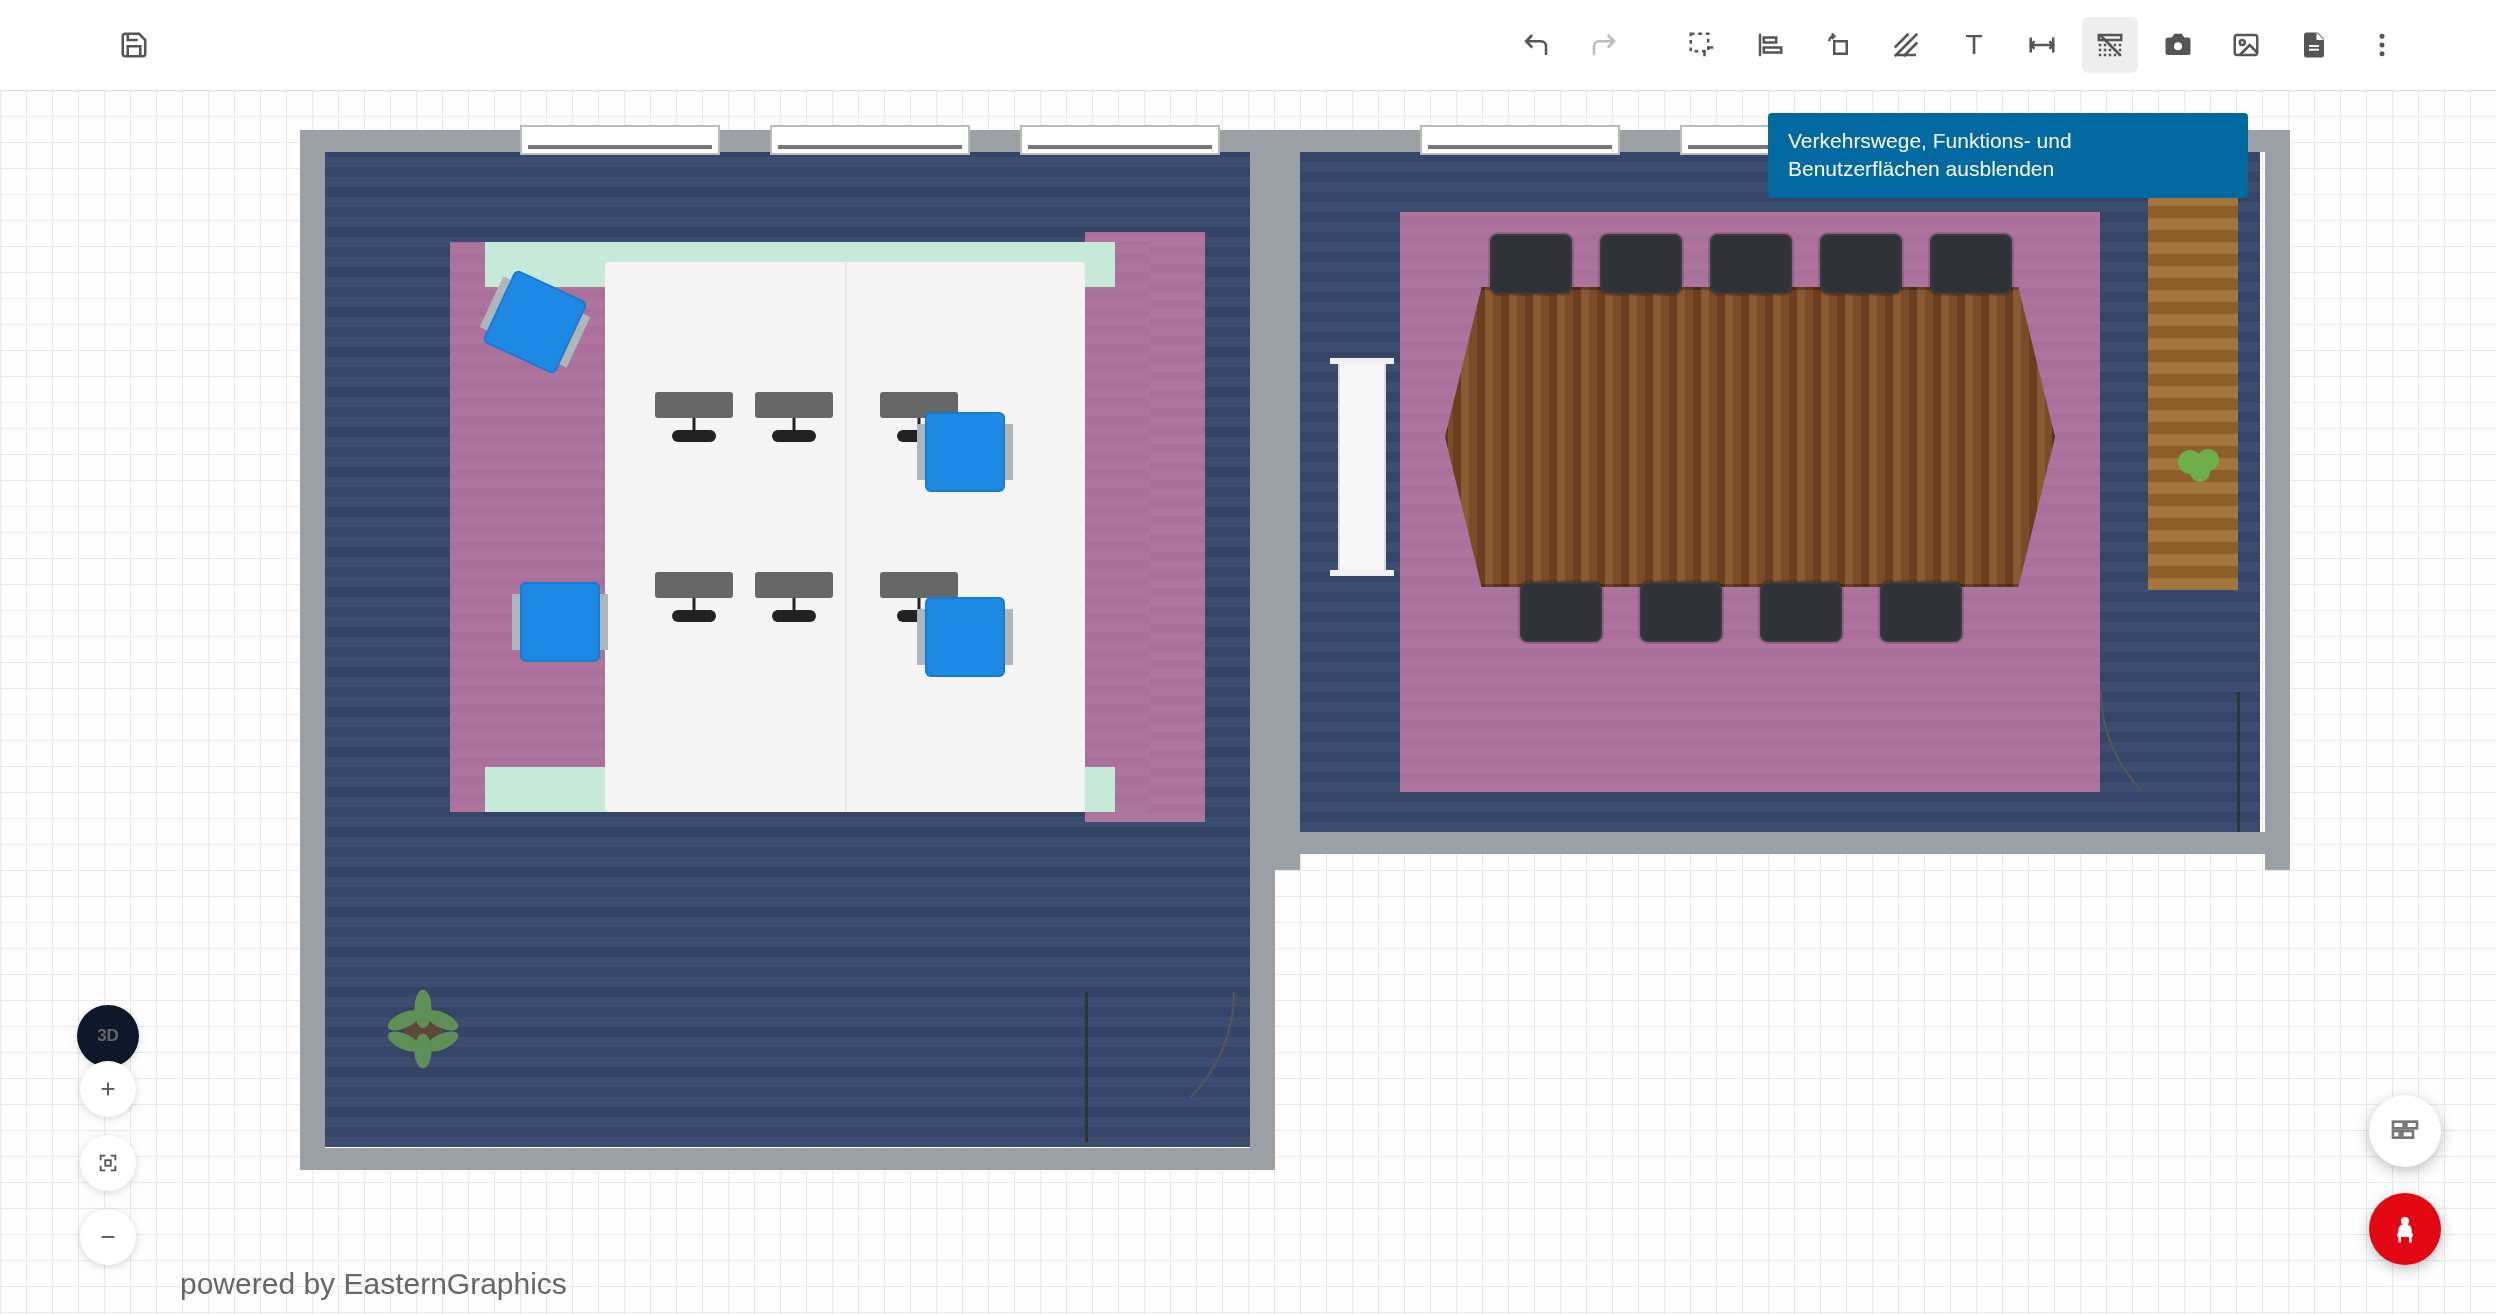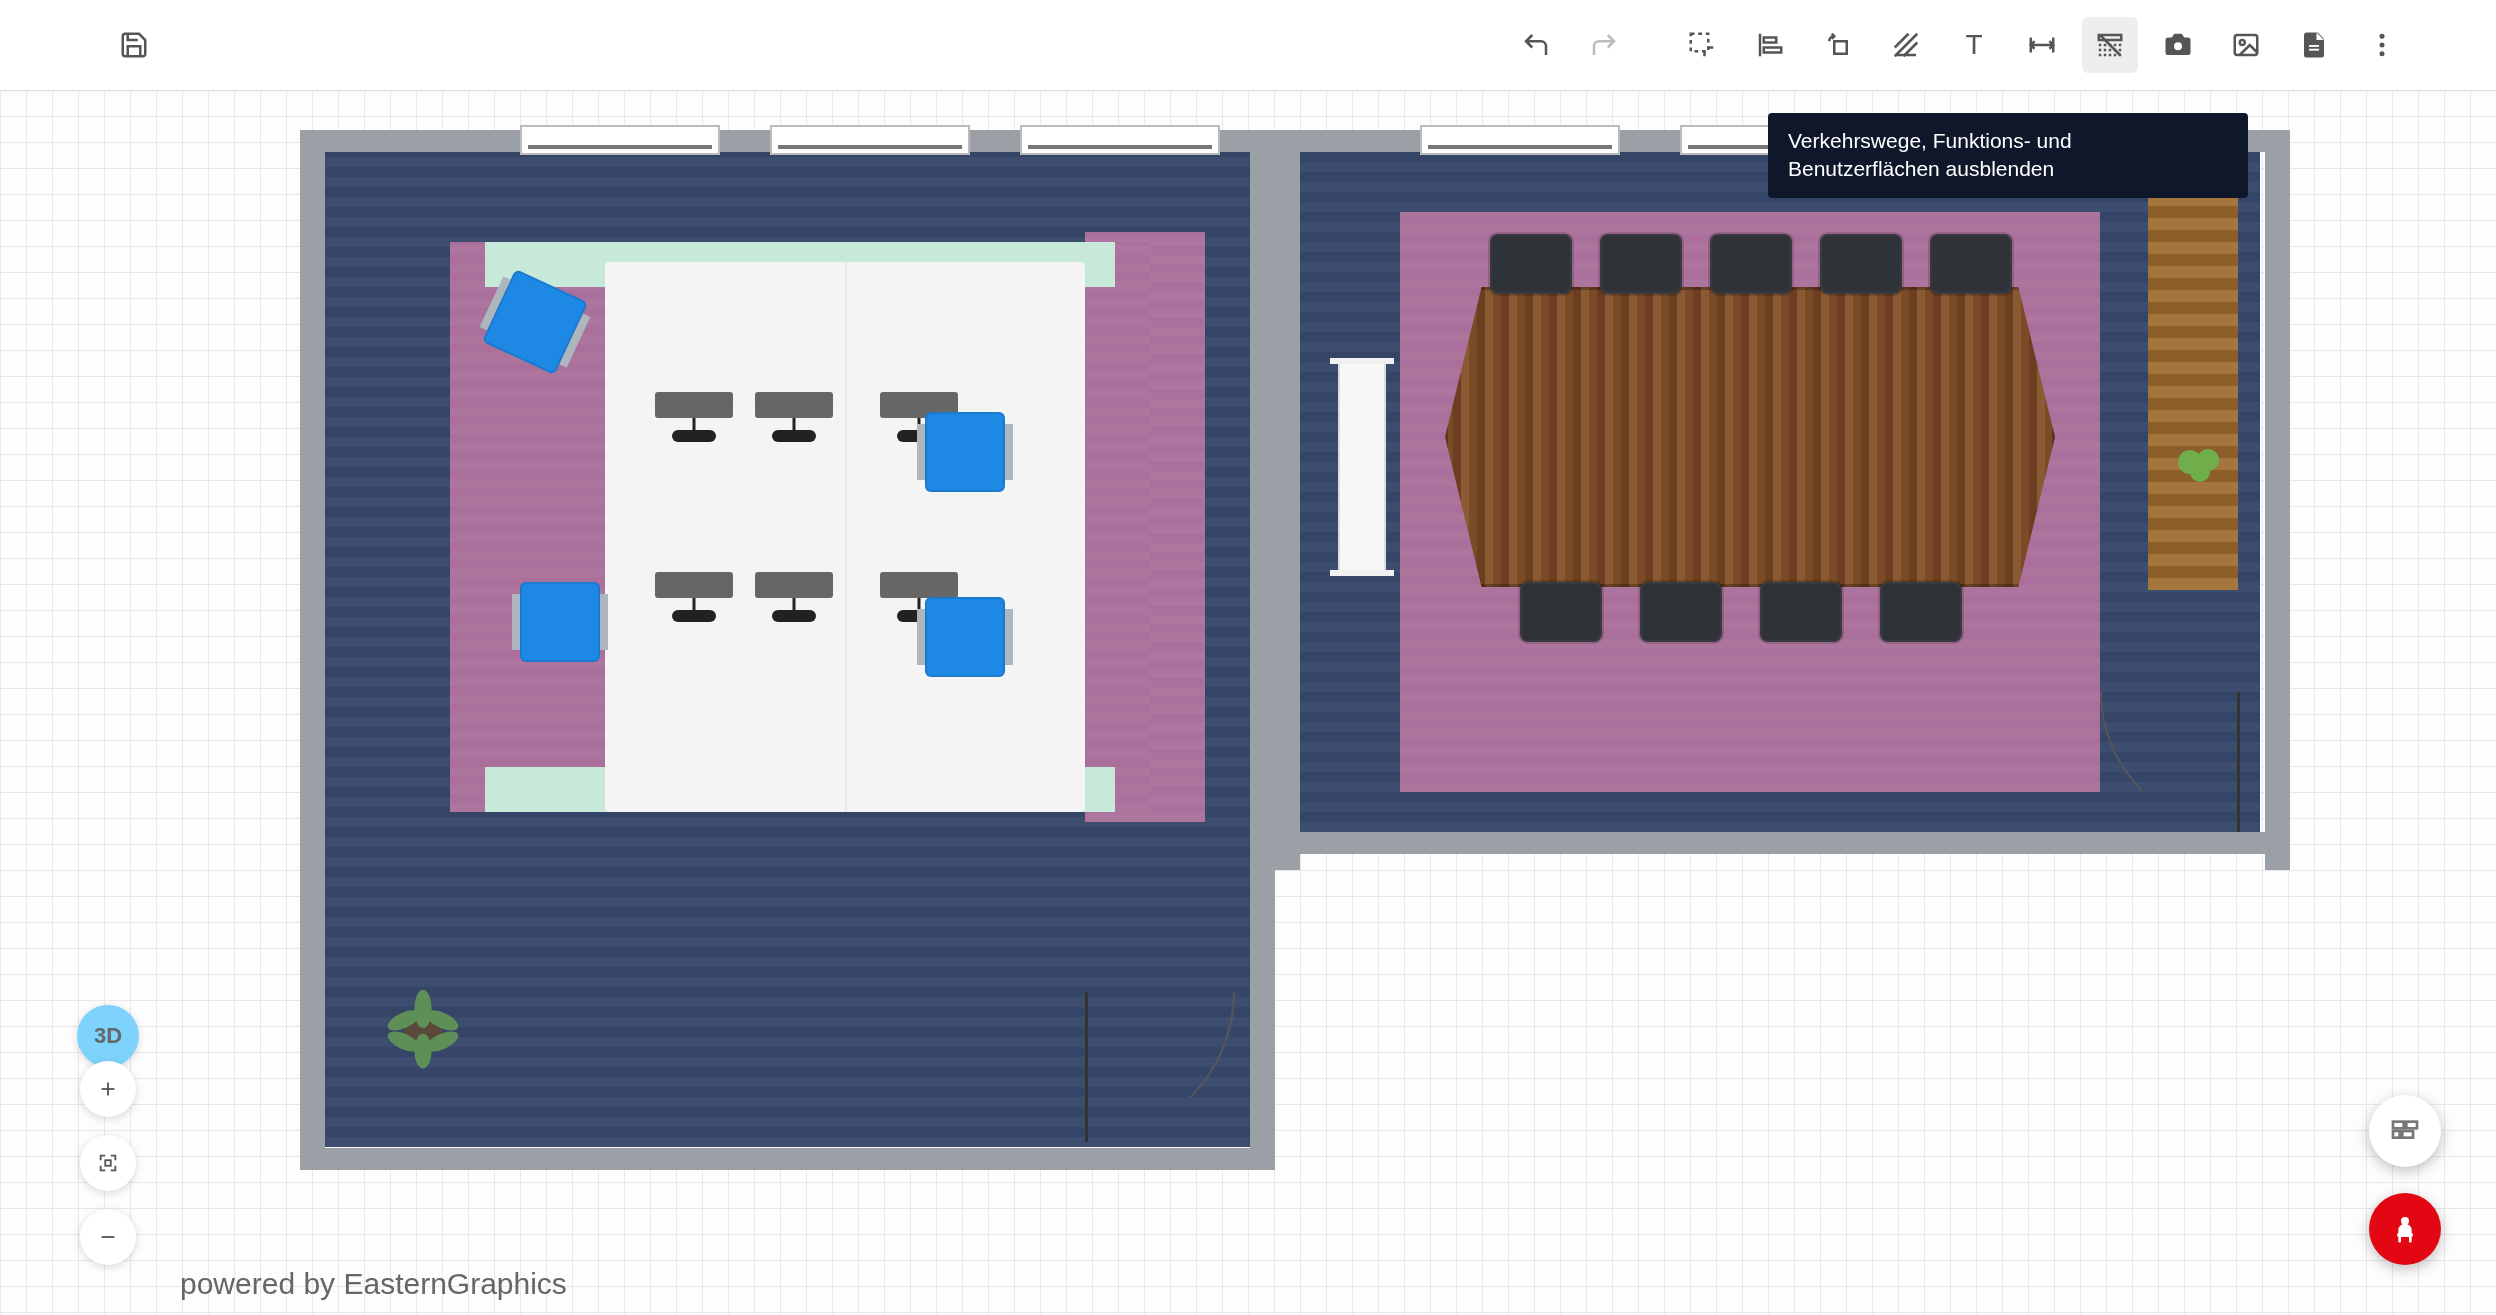--- a/index.html
+++ b/index.html
@@ -25,7 +25,7 @@
   
   .tooltip {
     position: absolute; top: 113px; left: 1768px;
-    background: #0f172a; color: #fff; font-size: 21px;
+    background: #0369a1; color: #fff; font-size: 21px;
     padding: 14px 20px; border-radius: 4px; max-width: 480px;
     z-index: 200; line-height: 1.35;
   }

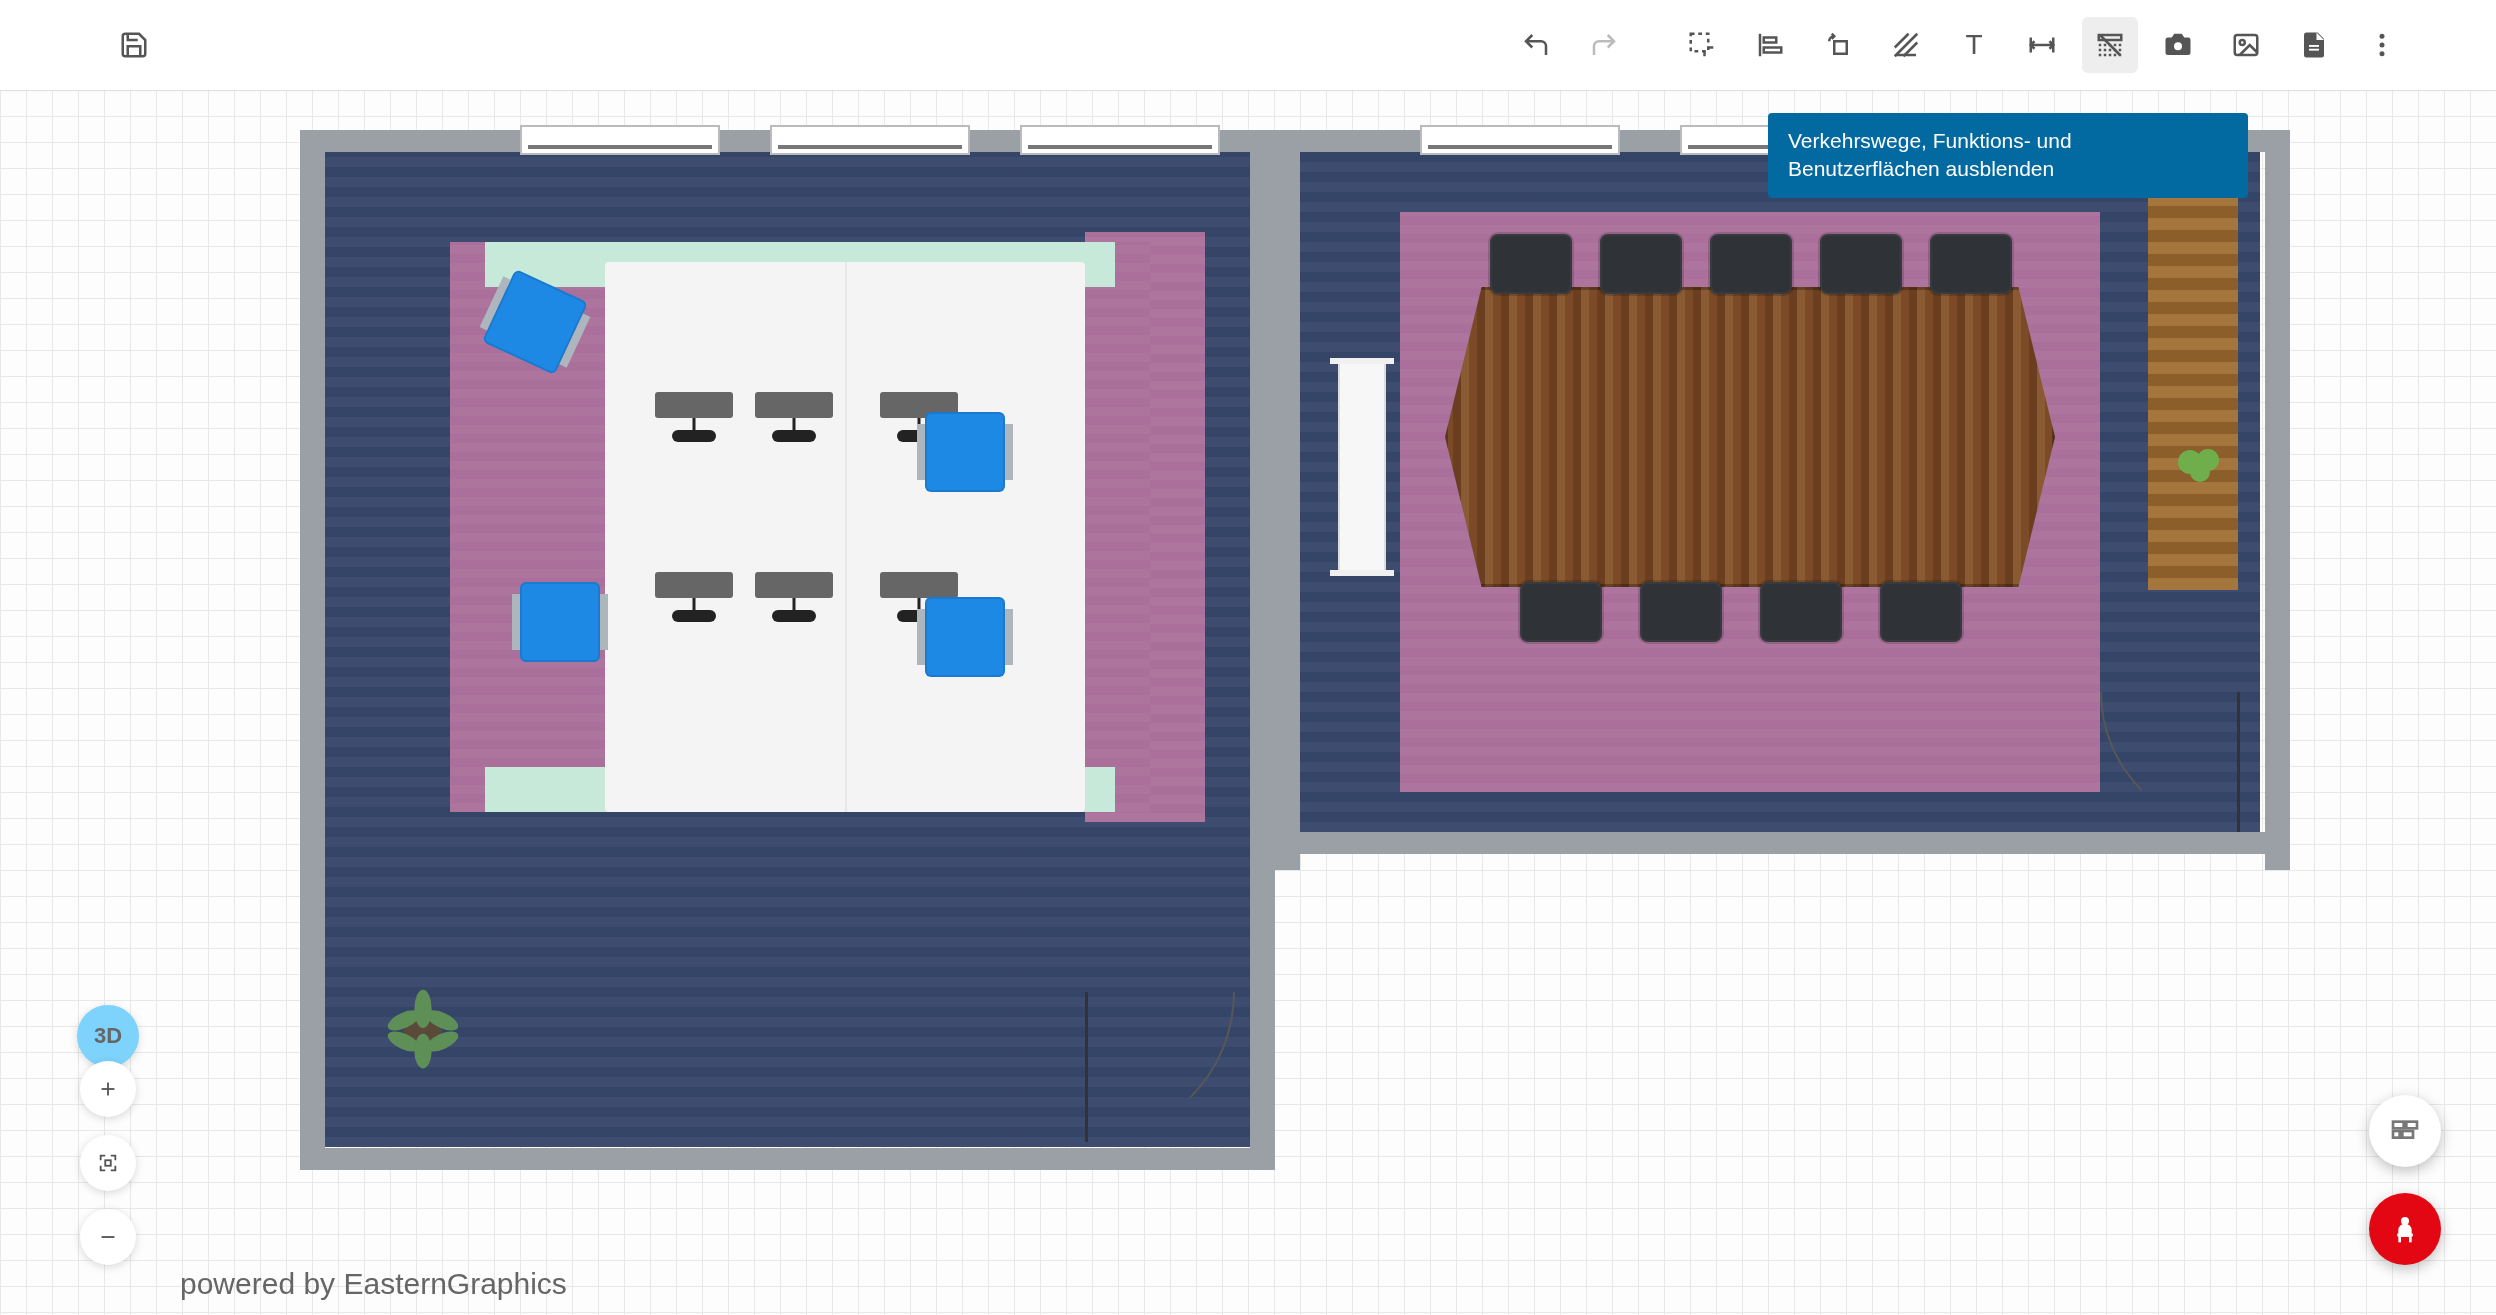--- a/index.html
+++ b/index.html
@@ -149,10 +149,10 @@
     cursor:pointer; color:#555; font-size:22px;
   }
   .view-3d{
-    width:62px;height:62px;background:#7dd3fc;border-radius:50%;
+    width:62px;height:62px;background:#0f172a;border-radius:50%;
     box-shadow:0 2px 8px rgba(0,0,0,.15);
     display:flex;align-items:center;justify-content:center;
-    font-weight:600;color:#666;cursor:pointer;font-size:22px;
+    font-weight:600;color:#666;cursor:pointer;font-size:17px;
     position:absolute;left:77px;top: calc(100% - 310px);z-index:150;
   }
 

